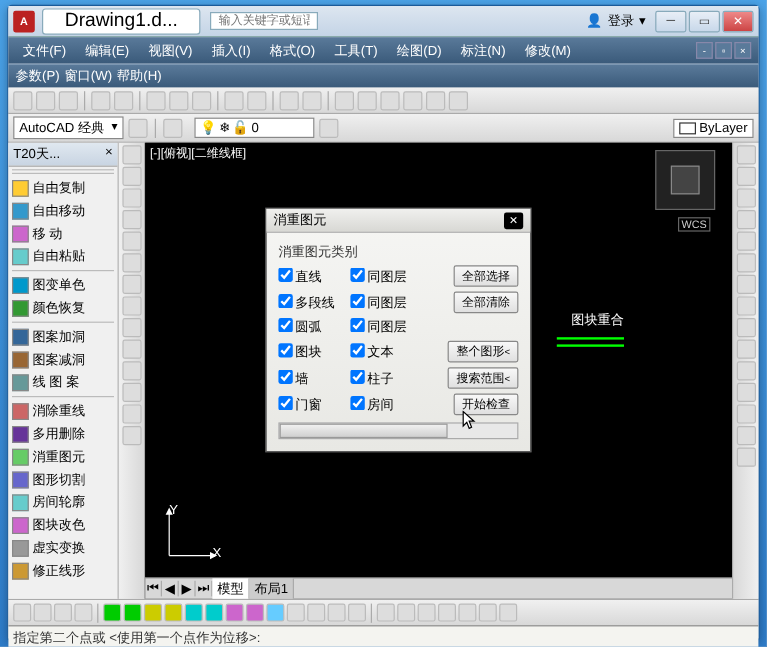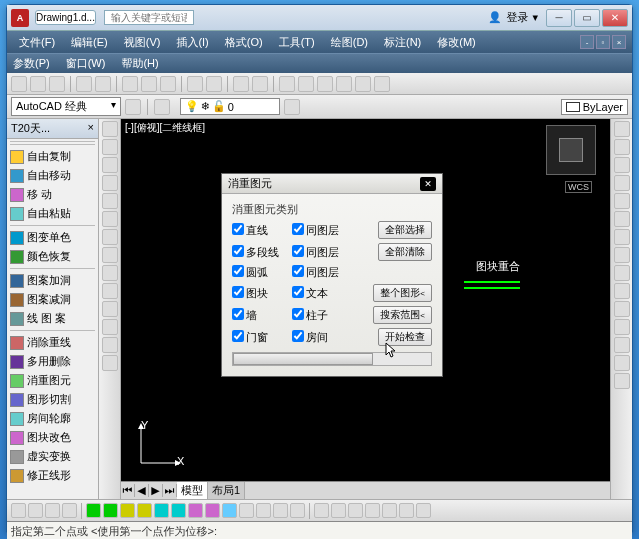--- a/index.html
+++ b/index.html
@@ -7,7 +7,7 @@
 .window{position:absolute;left:6px;top:4px;width:627px;height:529px;background:#e8e8e8;border:1px solid #1a5a99;border-radius:4px 4px 0 0;box-shadow:0 2px 8px rgba(0,0,0,.3)}
 .titlebar{height:26px;background:linear-gradient(#dde6f0,#c4d4e6);display:flex;align-items:center;padding:0 4px;border-bottom:1px solid #8aa}
 .app-icon{width:18px;height:18px;background:#b22;border-radius:2px;margin-right:6px;display:flex;align-items:center;justify-content:center;color:#fff;font-weight:bold;font-size:9px}
-.doc-tab{background:#fff;border:1px solid #8ab;padding:1px 0;border-radius:3px;font-size:10px}
+.doc-tab{background:#fff;border:1px solid #8ab;padding:1px 18px;border-radius:3px;font-size:16px}
 .search-box{background:#fff;border:1px solid #8ab;padding:1px 6px;margin-left:8px;font-size:10px;color:#888;width:90px}
 .title-spacer{flex:1}
 .user-area{display:flex;align-items:center;gap:4px;margin-right:8px;font-size:10px}

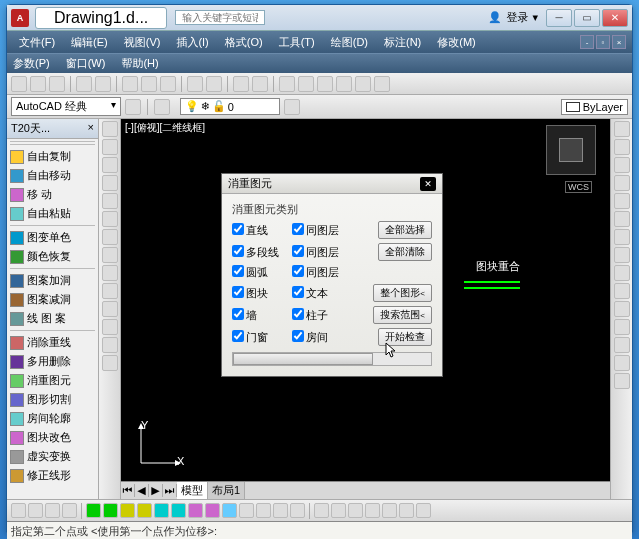--- a/index.html
+++ b/index.html
@@ -16,7 +16,7 @@
 .win-btn.close{background:linear-gradient(#e88,#c44);color:#fff}
 .menubar{height:22px;background:linear-gradient(#5a7a9a,#3a5a7a);display:flex;align-items:center;padding:0 6px;color:#fff;font-size:11px;gap:4px}
 .menubar span{padding:2px 6px;cursor:pointer}
-.menubar2{height:20px;background:linear-gradient(#5a7a9a,#3a5a7a);display:flex;align-items:center;padding:0 6px;color:#fff;font-size:11px;gap:16px;border-top:1px solid #6a8aaa}
+.menubar2{height:20px;background:linear-gradient(#5a7a9a,#3a5a7a);display:flex;align-items:center;padding:0 6px;color:#fff;font-size:11px;gap:4px;border-top:1px solid #6a8aaa}
 .mdi-btns{margin-left:auto;display:flex;gap:2px}
 .mdi-btns span{width:14px;height:14px;background:#5a7a9a;border:1px solid #88a;display:flex;align-items:center;justify-content:center;font-size:8px}
 .toolbar{height:22px;background:linear-gradient(#f0f0f0,#d8d8d8);border-bottom:1px solid #aaa;display:flex;align-items:center;padding:0 4px;gap:3px}

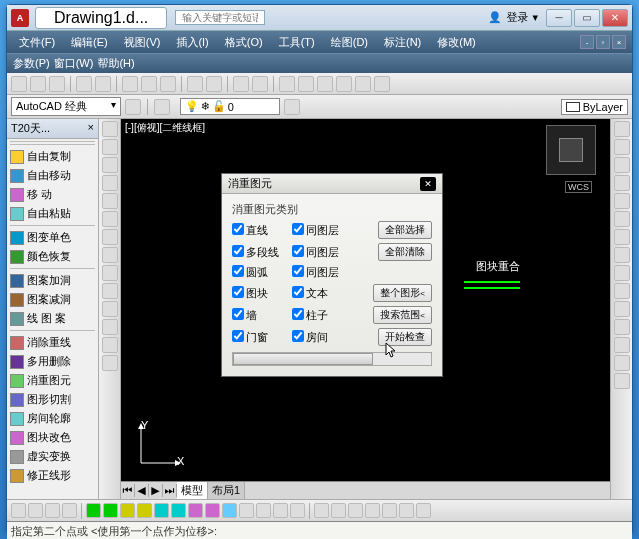--- a/index.html
+++ b/index.html
@@ -22,7 +22,7 @@
 .toolbar{height:22px;background:linear-gradient(#f0f0f0,#d8d8d8);border-bottom:1px solid #aaa;display:flex;align-items:center;padding:0 4px;gap:3px}
 .tb-ico{width:16px;height:16px;background:#ddd;border:1px solid #bbb;border-radius:2px}
 .toolbar2{height:24px;background:linear-gradient(#f0f0f0,#d8d8d8);border-bottom:1px solid #aaa;display:flex;align-items:center;padding:0 4px;gap:4px}
-.ws-combo{background:#fff;border:1px solid #888;padding:1px 4px;font-size:10px;width:110px;display:flex}
+.ws-combo{background:#fff;border:1px solid #888;padding:1px 4px;font-size:10px;width:92px;display:flex}
 .ws-combo::after{content:"▾";margin-left:auto}
 .layer-combo{background:#fff;border:1px solid #888;padding:1px 4px;font-size:9px;width:100px;display:flex;align-items:center;gap:2px;margin-left:6px}
 .body-area{display:flex;height:380px}

